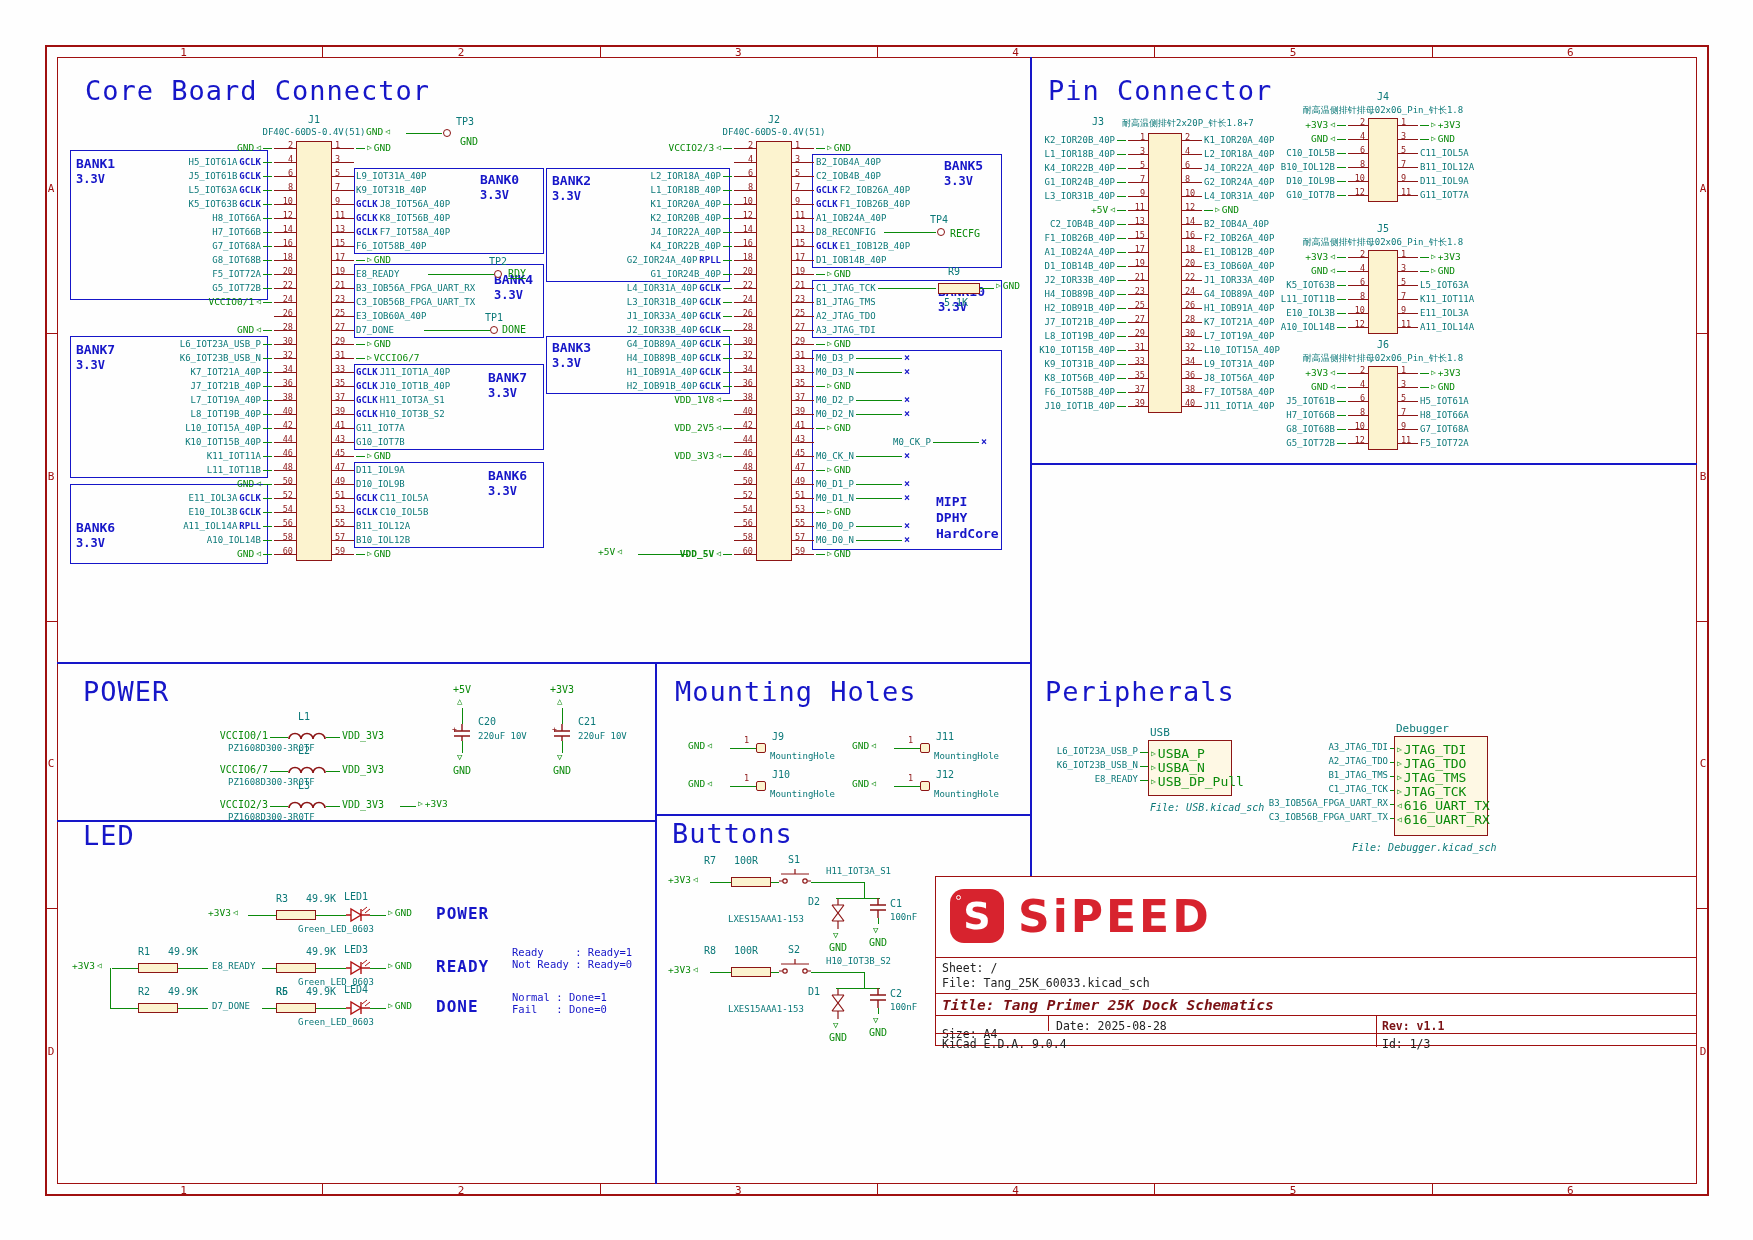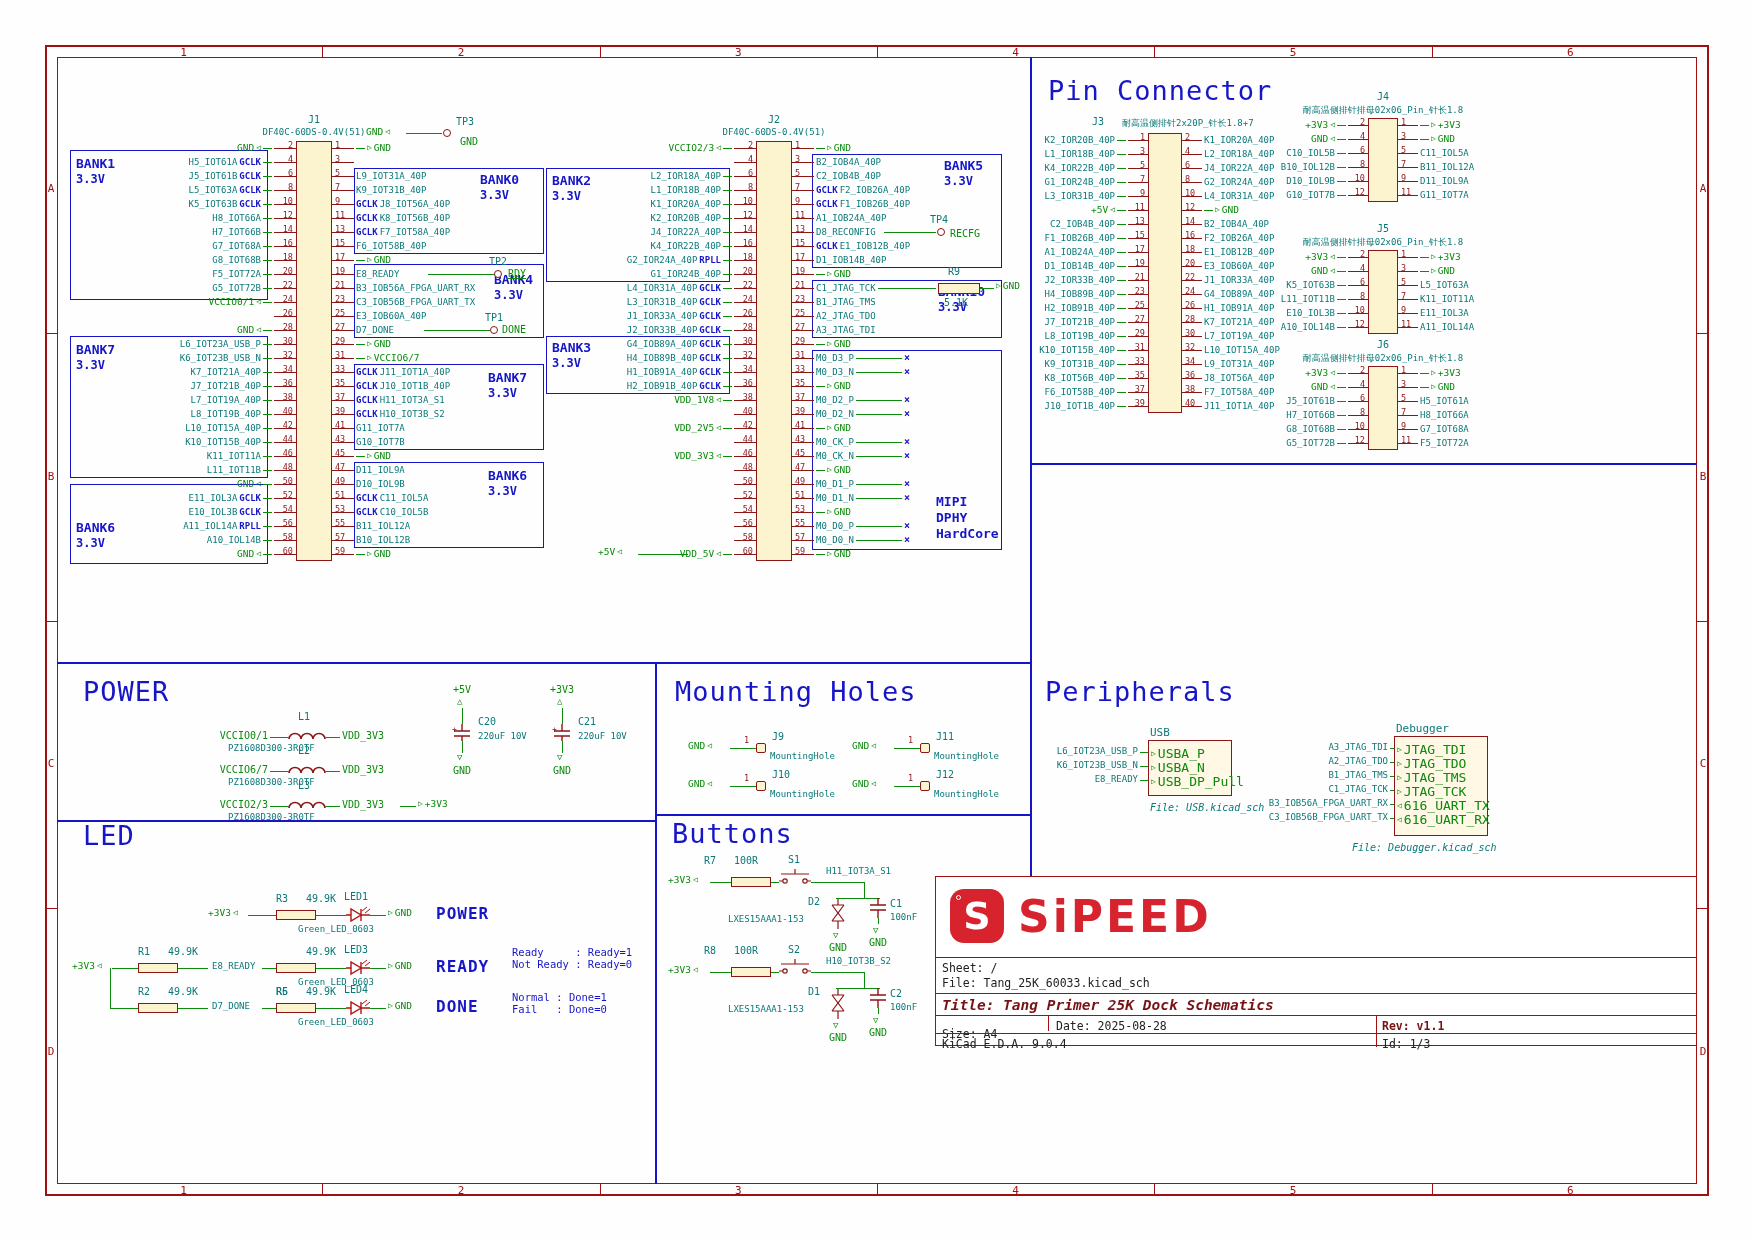--- a/index.html
+++ b/index.html
@@ -57,6 +57,7 @@
 
 <div id="sheet">
 
+  <div class="sect abs" style="left:85px;top:75px">Core Board Connector</div>
   <div class="sect abs" style="left:1048px;top:75px">Pin Connector</div>
   <div class="sect abs" style="left:83px;top:676px">POWER</div>
   <div class="sect abs" style="left:675px;top:676px">Mounting Holes</div>

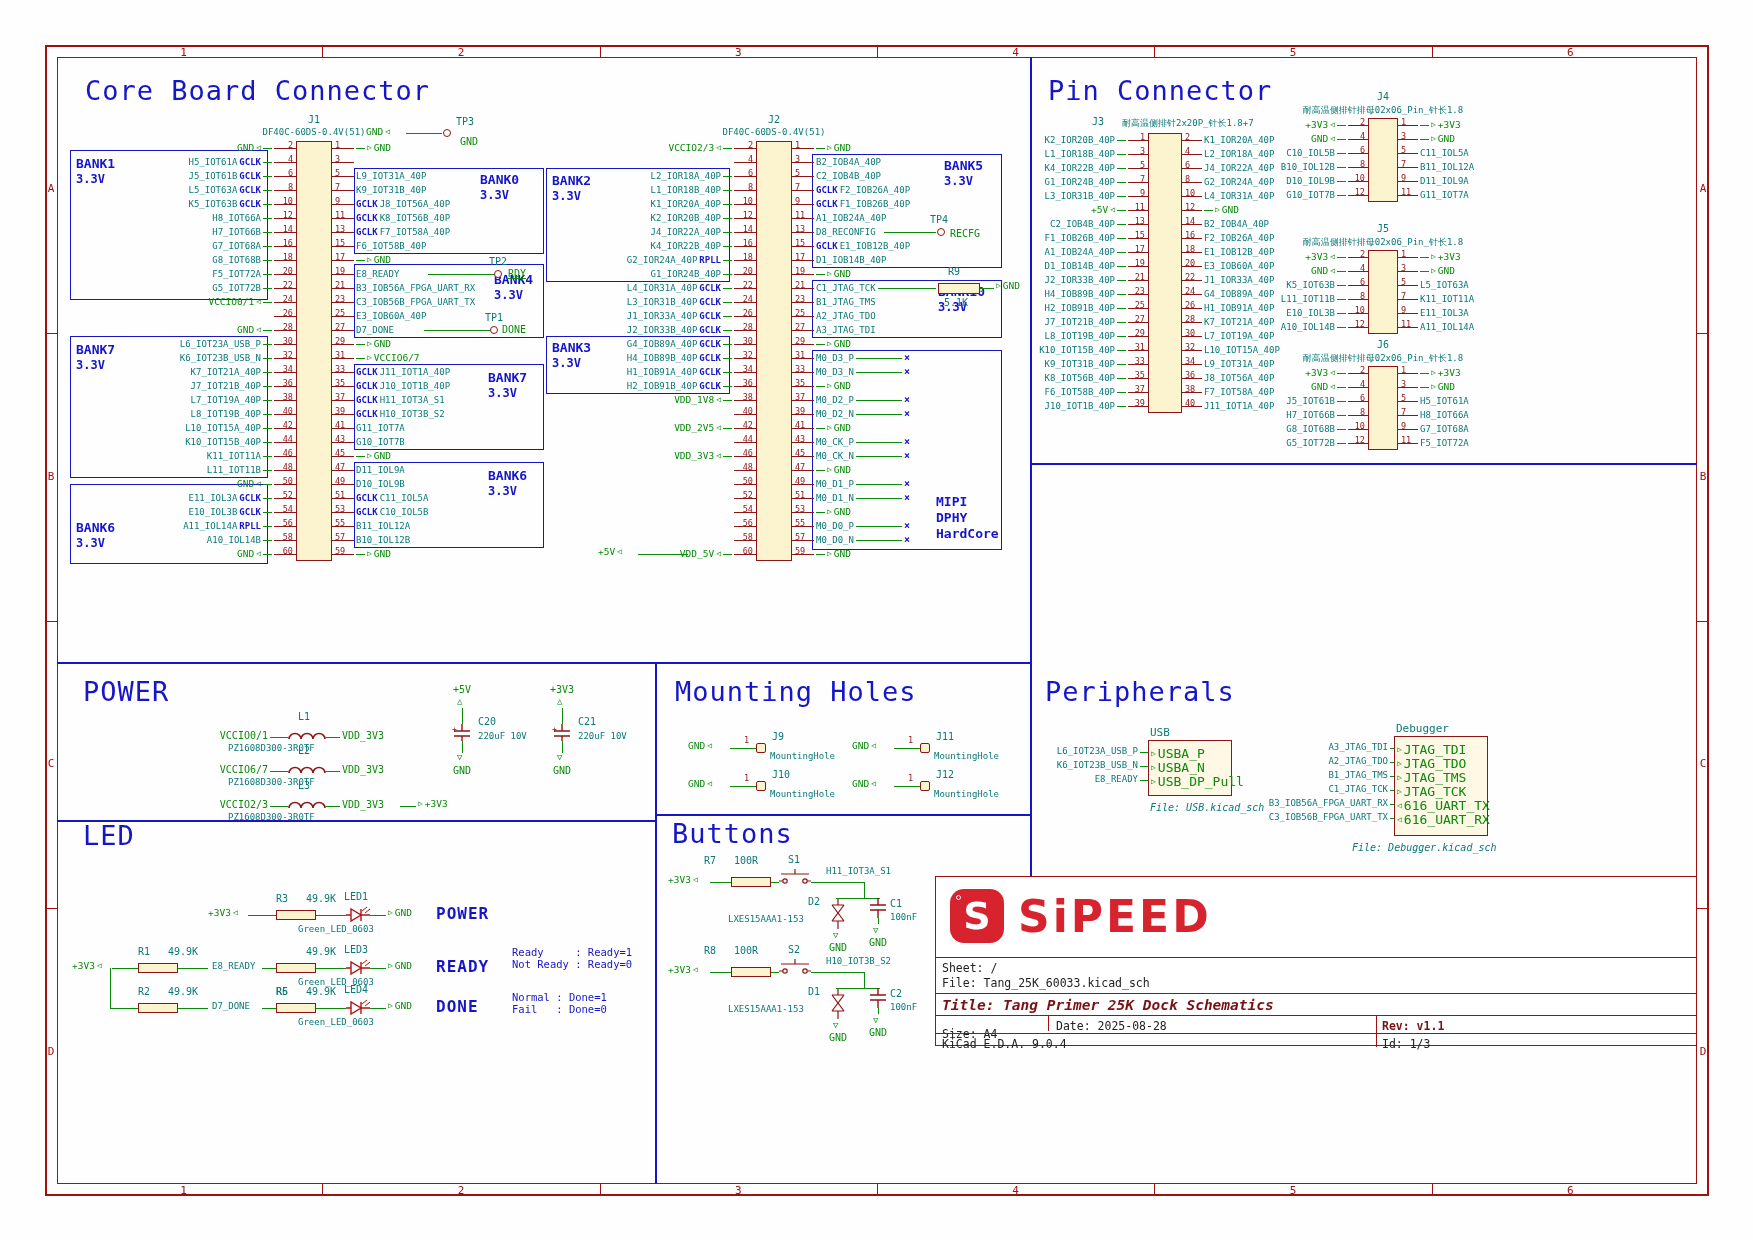--- a/index.html
+++ b/index.html
@@ -1001,7 +1001,7 @@
         <div class="pc abs" style="left: 310px; top: 0px; width: 22px; height: 14px;">
           <span class="num nr">43</span>
         </div>
-        <div class="rc abs" style="left: 332px; top: 0px; width: 250px; height: 14px;">
+        <div class="rc abs" style="left: 332px; top: 0px; width: 250px; height: 14px; justify-content: center;">
           <span class="nm">M0_CK_P</span>
           <span class="wnc"></span>
           <span class="nc">×</span>

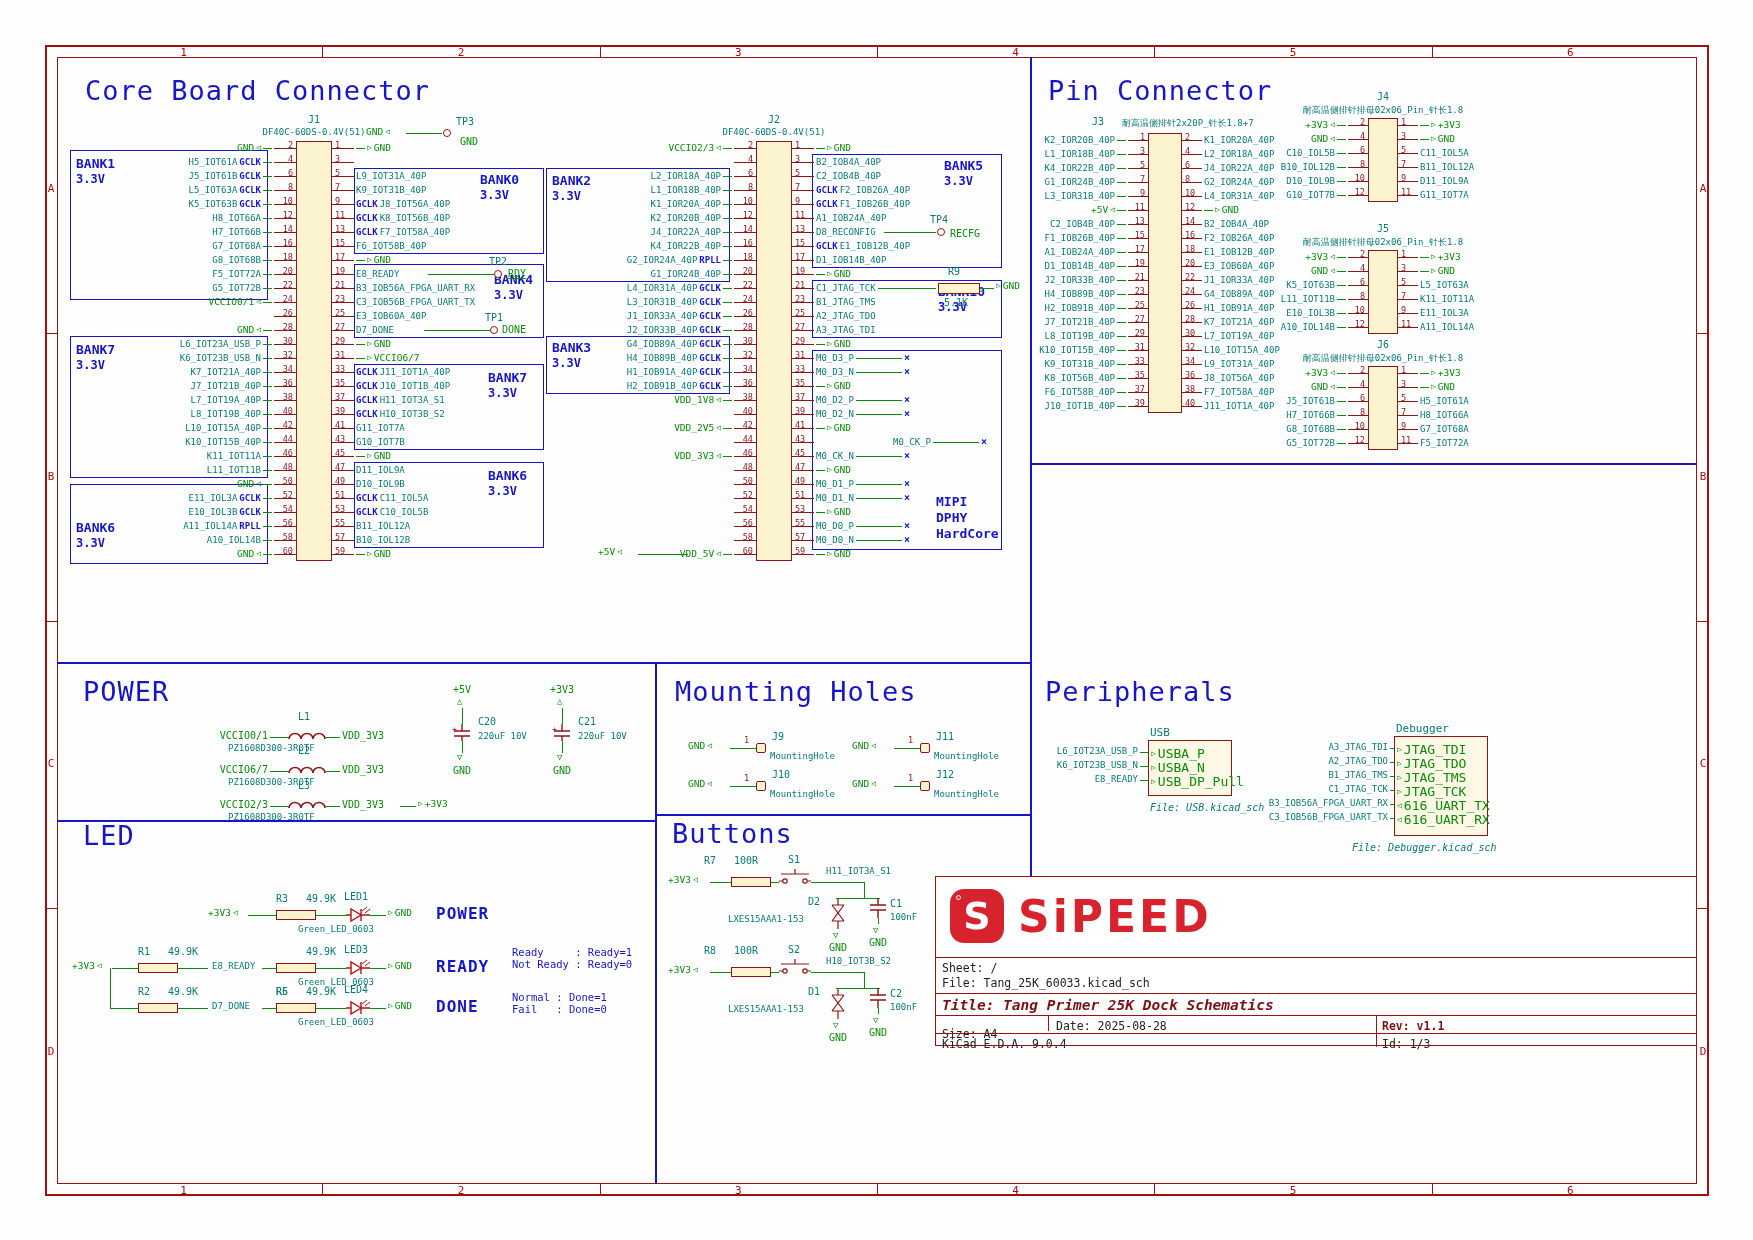--- a/index.html
+++ b/index.html
@@ -1110,7 +1110,7 @@
         </div>
       </div>
       <div class="crow abs" style="left: 0px; top: 406px; width: 582px; height: 14px;">
-        <div class="lc abs" style="left: 0px; top: 0px; width: 252px; height: 14px;">
+        <div class="lc abs" style="left: 0px; top: 0px; width: 252px; height: 14px; font-weight: bold;">
           <span class="pw">VDD_5V</span>
           <span class="pa">◁</span>
           <span class="wl"></span>

